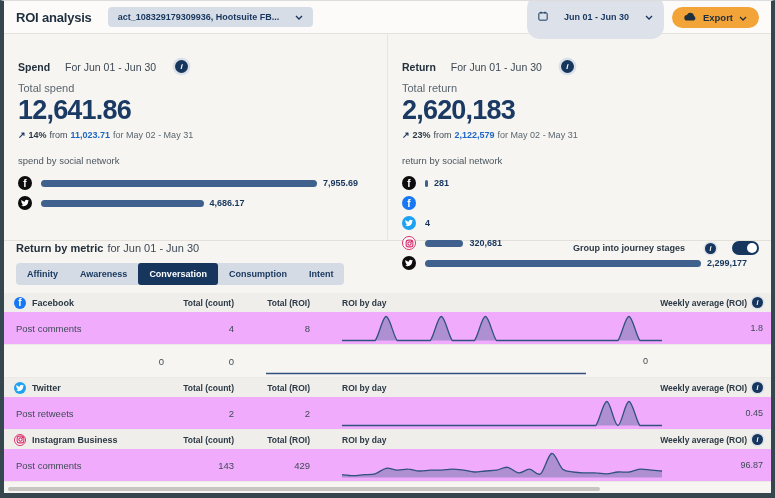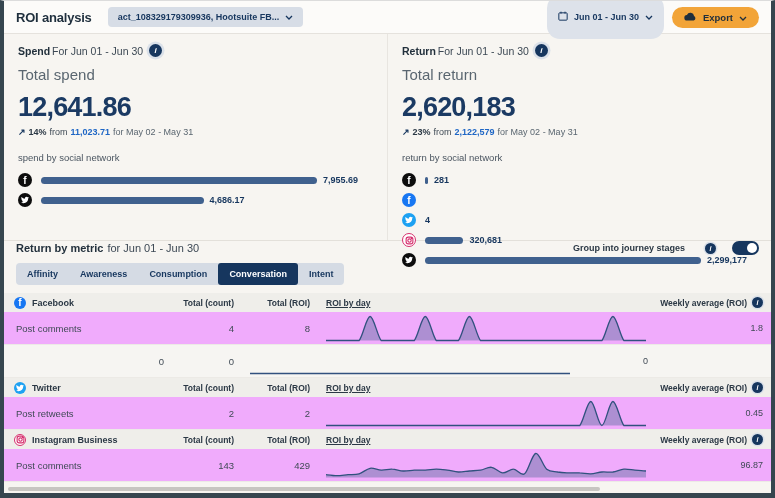--- a/index.html
+++ b/index.html
@@ -12,7 +12,7 @@
   .topbar{ height:33px; background:#fcfbf9; border-bottom:1px solid #e5e2dd;
     display:flex; align-items:center; padding:0 12px; }
   .app-title{ font-size:13px; font-weight:bold; color:#1f2f3d; letter-spacing:-0.2px; }
-  .pill{ display:inline-flex; align-items:center; gap:6px; background:#d7dde6; border-radius:4px;
+  .pill{ display:inline-flex; align-items:center; gap:16px; background:#d7dde6; border-radius:4px;
     padding:5px 10px; font-size:9px; font-weight:bold; color:#16365e; cursor:pointer; border:none; }
   .account-pill{ margin-left:16px; }
   .right-controls{ margin-left:auto; display:flex; align-items:center; gap:8px; }

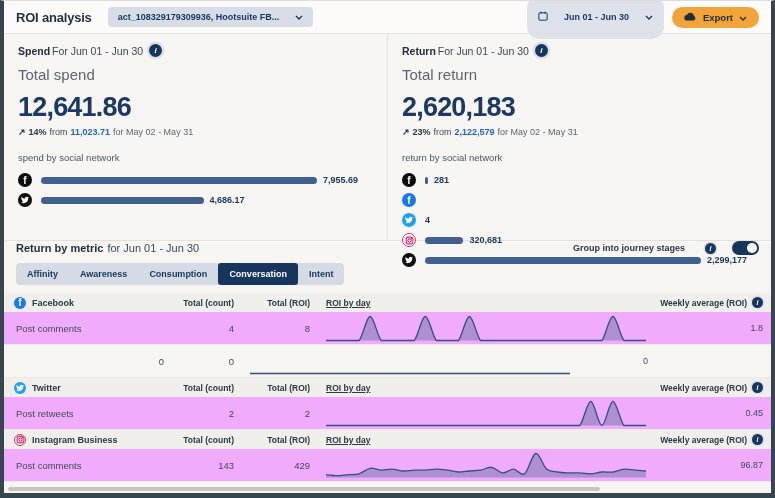--- a/index.html
+++ b/index.html
@@ -26,7 +26,7 @@
   .panels{ display:flex; height:206px; }
   .panel{ flex:1; padding:10px 14px 0 14px; position:relative; }
   .panel + .panel{ border-left:1px solid #e8e5e0; }
-  .panel-title-row{ display:flex; align-items:center; gap:2px; font-size:10.5px; color:#3c4854; }
+  .panel-title-row{ display:flex; align-items:center; gap:15px; font-size:10.5px; color:#3c4854;margin-top:16px; }
   .panel-title{ font-weight:bold; color:#22303c; }
   .info{ width:13px; height:13px; border-radius:50%; background:#16365e; color:#fff; font-size:8px;
     font-weight:bold; font-style:italic; display:inline-flex; align-items:center; justify-content:center;

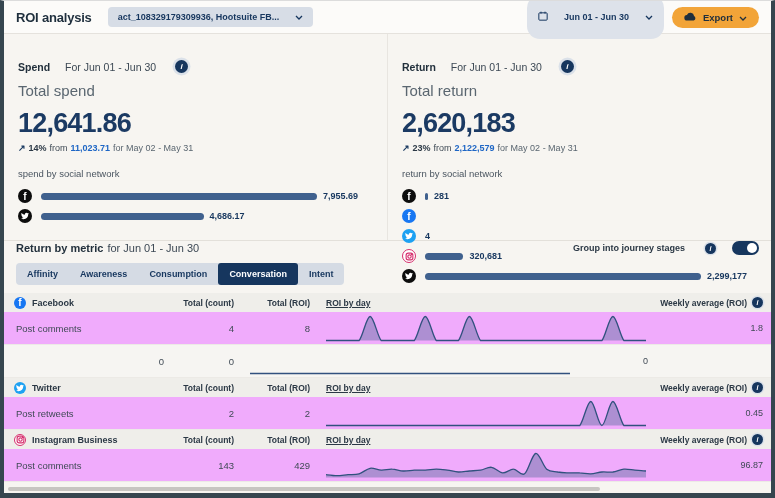--- a/index.html
+++ b/index.html
@@ -32,7 +32,7 @@
     font-weight:bold; font-style:italic; display:inline-flex; align-items:center; justify-content:center;
     box-shadow:0 0 0 2.5px #dbe1e9; margin-left:4px; cursor:pointer; flex:0 0 13px; }
   .info.small{ width:11px; height:11px; font-size:7px; flex-basis:11px; box-shadow:0 0 0 1.5px #dbe1e9; }
-  .total-label{ font-size:15px; color:#5a6670; margin-top:9px; }
+  .total-label{ font-size:11px; color:#5a6670; margin-top:9px; }
   .total-value{ font-size:27px; font-weight:bold; color:#1b3a63; letter-spacing:-0.8px; margin-top:9px; }
   .change-line{ font-size:9px; color:#3f4a55; margin-top:4px; display:flex; gap:3px; align-items:center; }
   .change-arrow{ color:#16365e; font-weight:bold; }

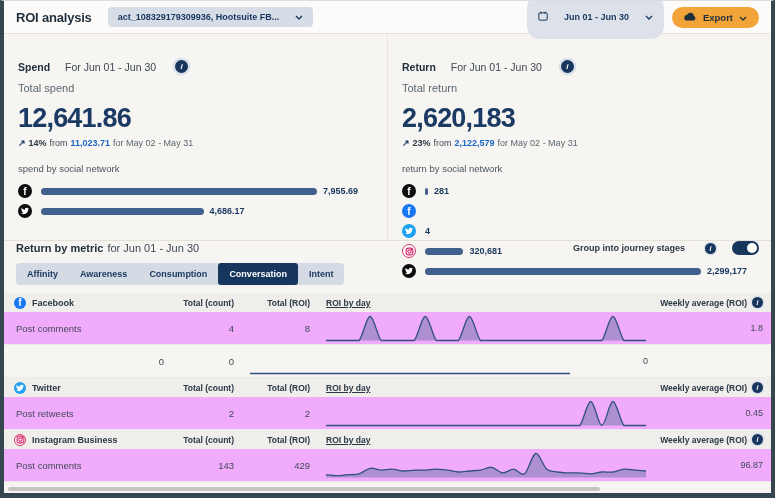--- a/index.html
+++ b/index.html
@@ -33,7 +33,7 @@
     box-shadow:0 0 0 2.5px #dbe1e9; margin-left:4px; cursor:pointer; flex:0 0 13px; }
   .info.small{ width:11px; height:11px; font-size:7px; flex-basis:11px; box-shadow:0 0 0 1.5px #dbe1e9; }
   .total-label{ font-size:11px; color:#5a6670; margin-top:9px; }
-  .total-value{ font-size:27px; font-weight:bold; color:#1b3a63; letter-spacing:-0.8px; margin-top:9px; }
+  .total-value{ font-size:27px; font-weight:bold; color:#1b3a63; letter-spacing:-0.8px; margin-top:1px; }
   .change-line{ font-size:9px; color:#3f4a55; margin-top:4px; display:flex; gap:3px; align-items:center; }
   .change-arrow{ color:#16365e; font-weight:bold; }
   .change-pct{ font-weight:bold; color:#2b3845; }

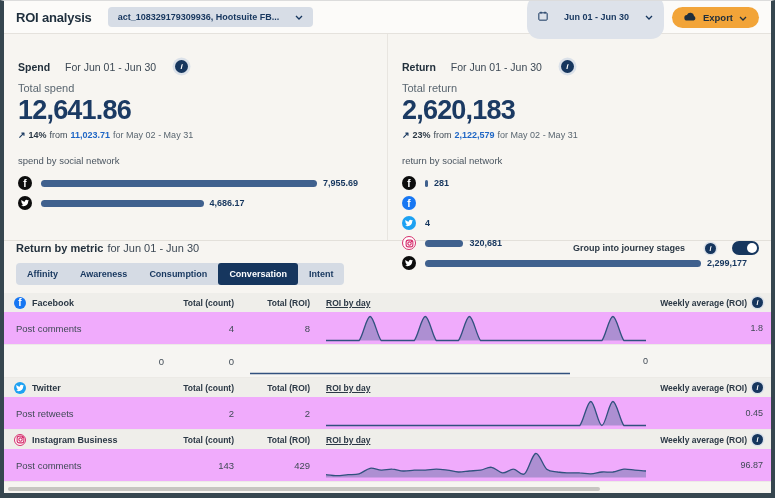--- a/index.html
+++ b/index.html
@@ -256,8 +256,8 @@
   <div class="tabs" id="metric-tabs">
       <button class="tab">Affinity</button>
       <button class="tab">Awareness</button>
+      <button class="tab active">Conversation</button>
       <button class="tab">Consumption</button>
-      <button class="tab active">Conversation</button>
       <button class="tab">Intent</button>
     </div>
 

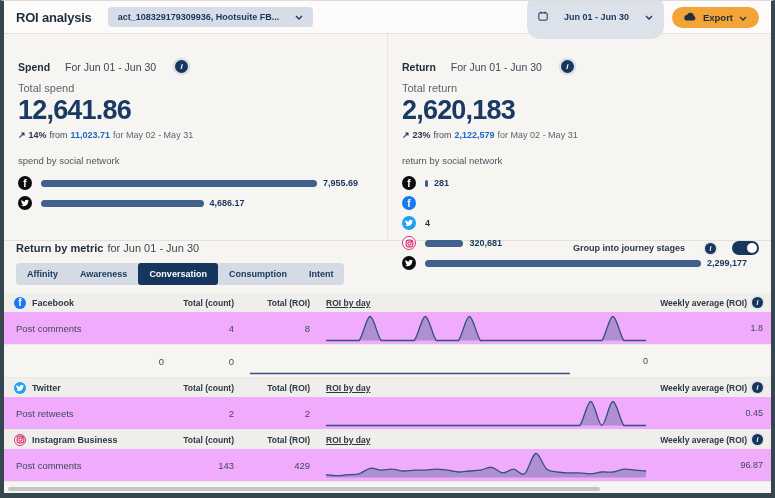--- a/index.html
+++ b/index.html
@@ -70,7 +70,7 @@
   .g-name{ display:flex; align-items:center; gap:6px; padding-left:10px; font-size:9px; }
   .g-name .net-icon{ width:12px; height:12px; flex-basis:12px; }
   .c-num{ text-align:right; }
-  .c-spark{ padding-left:16px;text-decoration:underline; }
+  .c-spark{ padding-left:32px; }
   .c-weekly{ display:flex; justify-content:flex-end; align-items:center; gap:5px; padding-right:8px; text-align:right; }
   .t-row{ height:33px; background:#f0abfc; border-bottom:1px solid #eceae6; font-size:9.5px; color:#3f4a55; }
   .t-row.alt{ background:#f6f5f2; }

